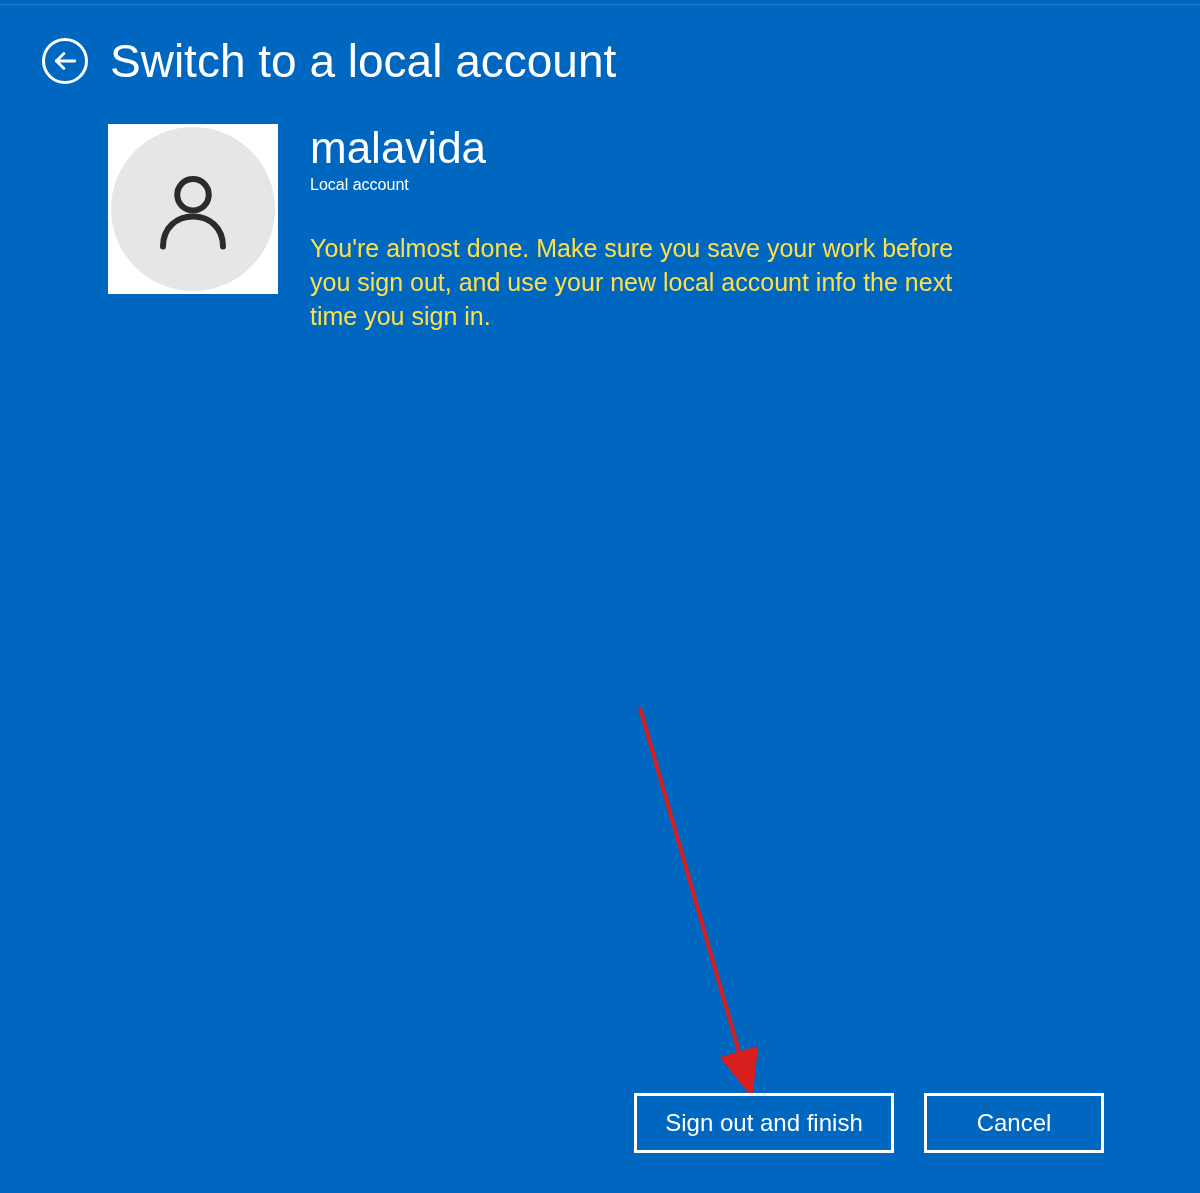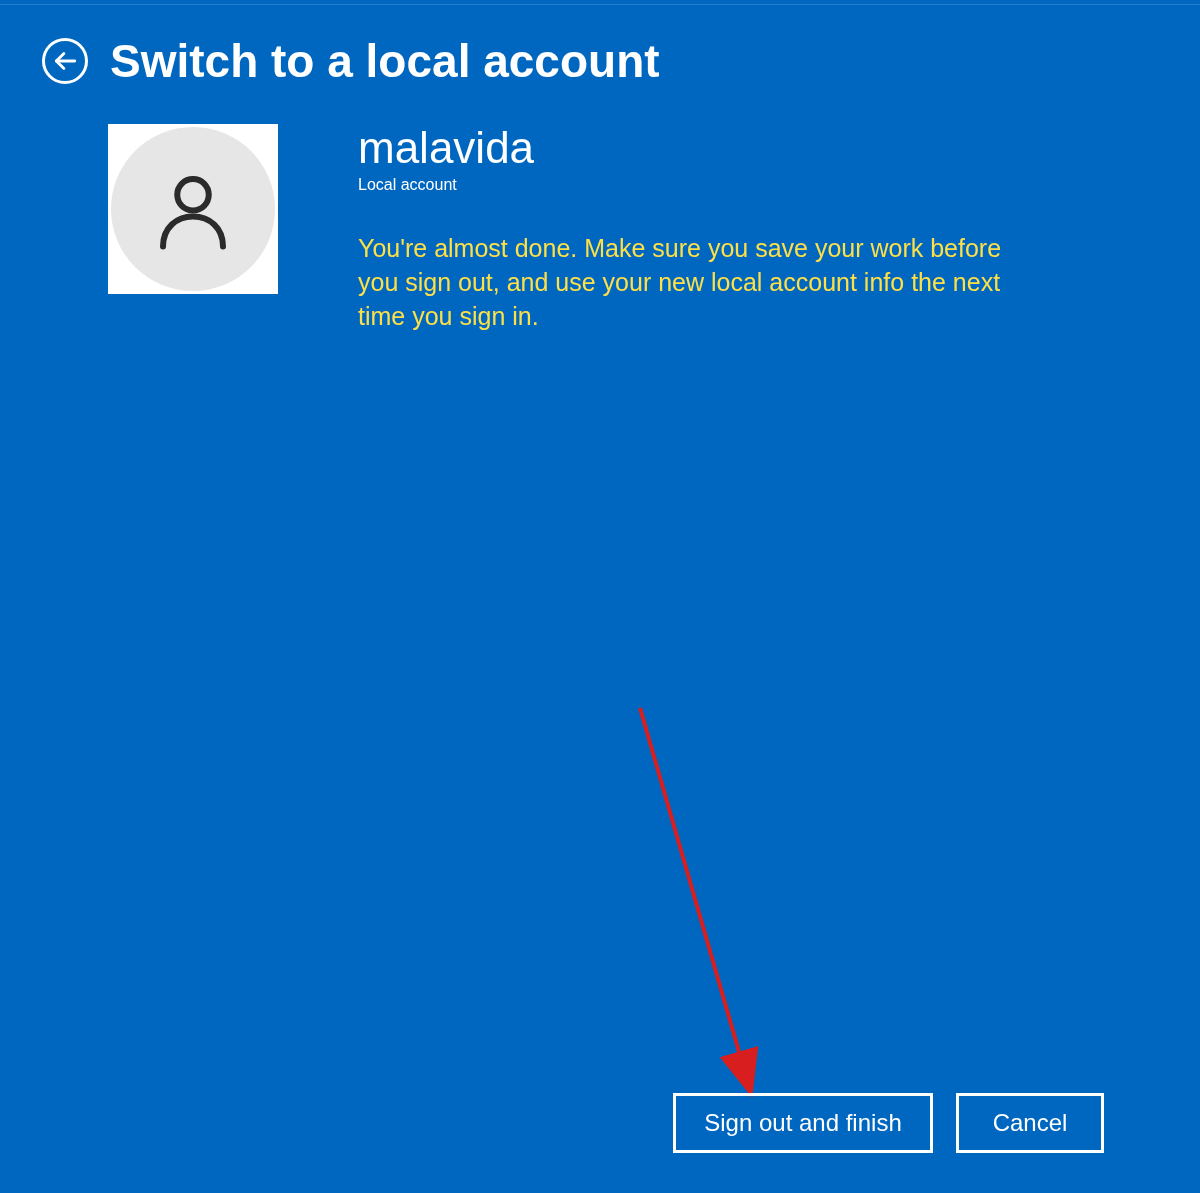--- a/index.html
+++ b/index.html
@@ -46,7 +46,7 @@
     }
     .page-title {
       font-size: 46px;
-      font-weight: 700;
+      font-weight: 400;
       color: #ffffff;
     }
     .content {

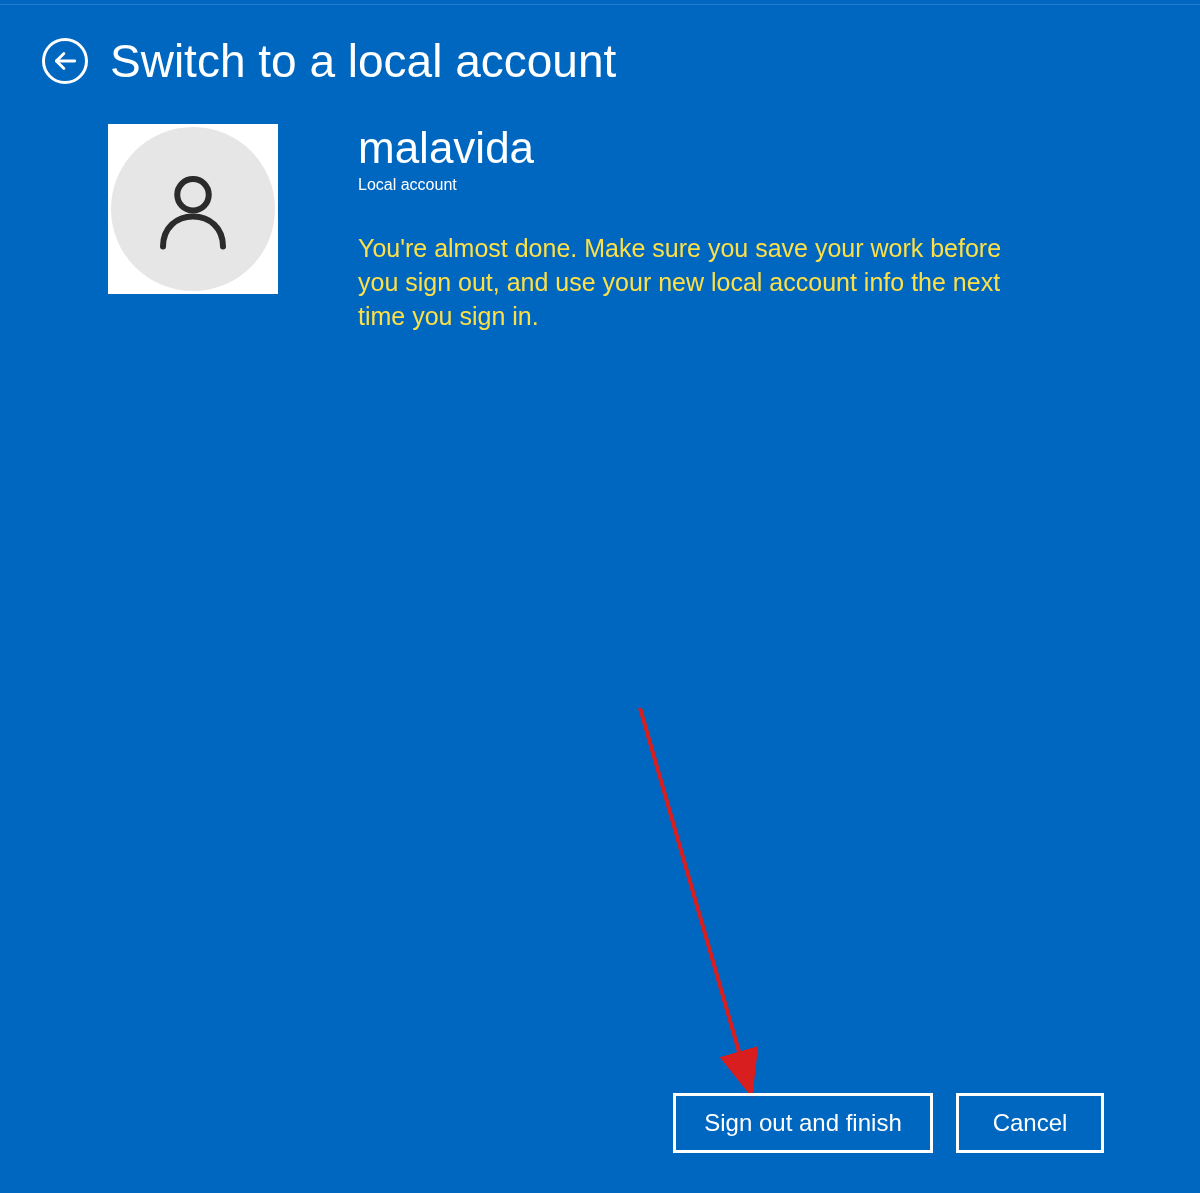--- a/index.html
+++ b/index.html
@@ -52,7 +52,6 @@
     .content {
       display: flex;
       padding: 36px 0 0 108px;
-      gap: 48px;
     }
     .avatar {
       width: 170px;

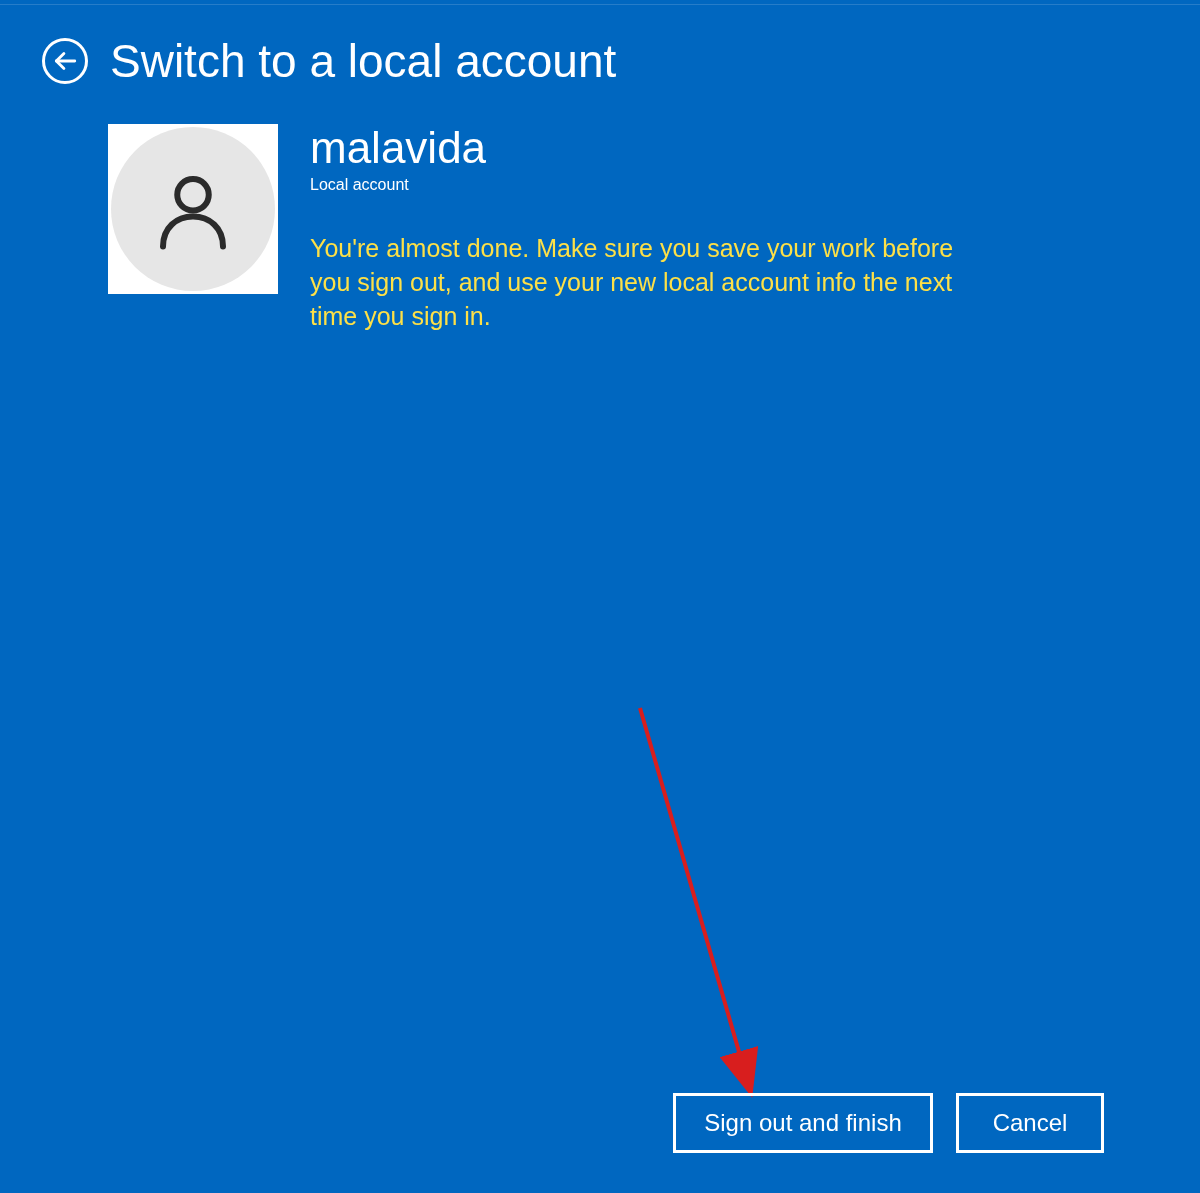--- a/index.html
+++ b/index.html
@@ -104,7 +104,7 @@
       bottom: 40px;
       right: 96px;
       display: flex;
-      gap: 23px;
+      gap: 30px;
       justify-content: center;
     }
     .btn {

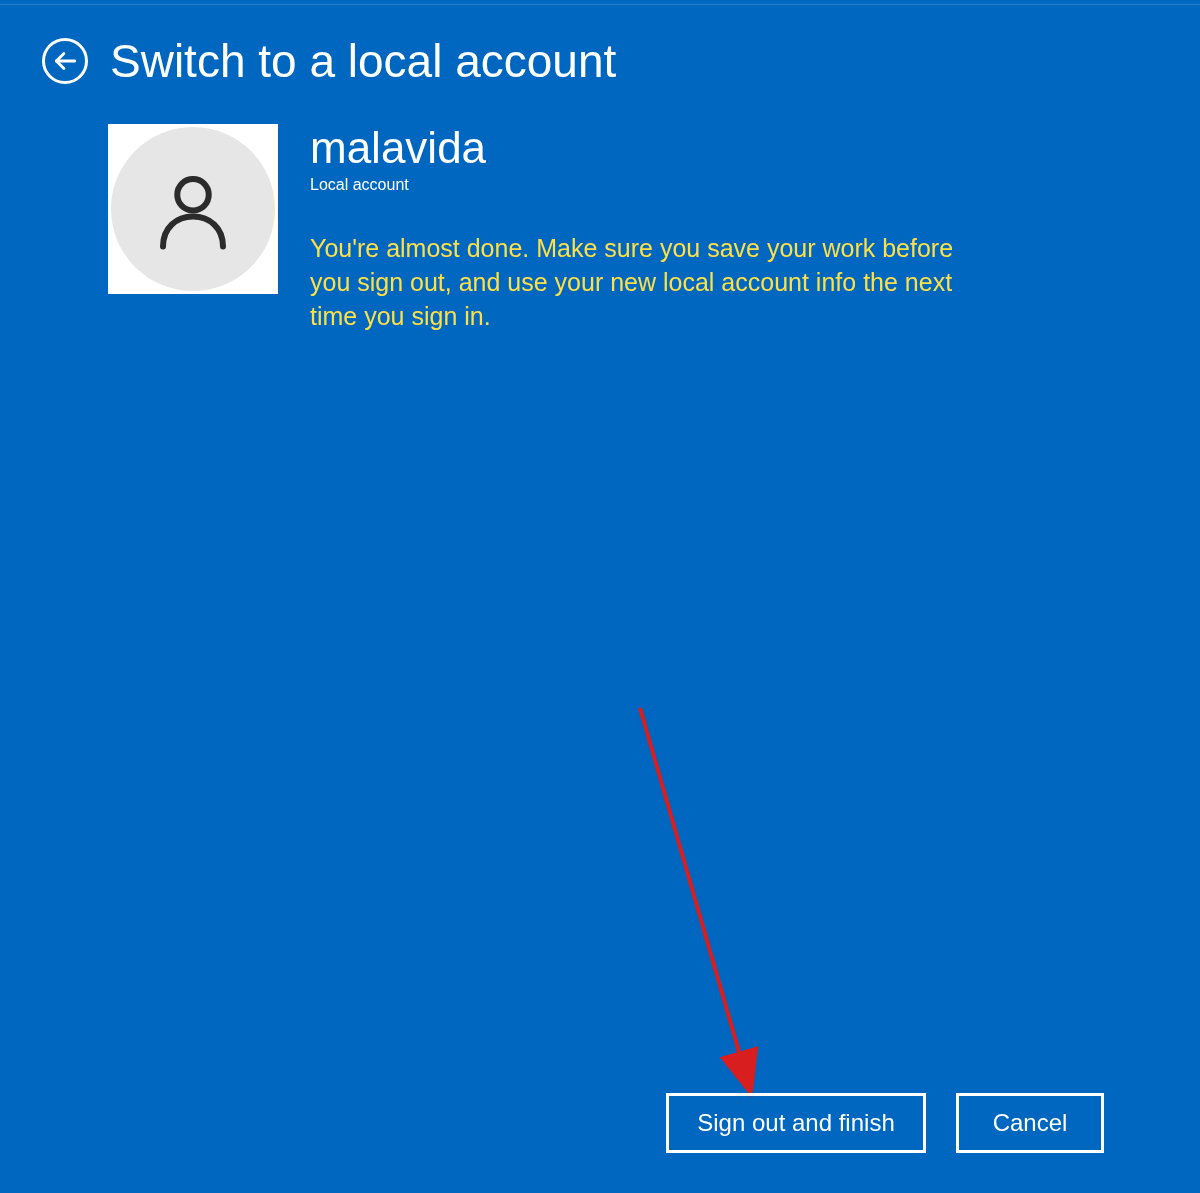--- a/index.html
+++ b/index.html
@@ -124,7 +124,7 @@
       width: 260px;
     }
     .btn-cancel {
-      width: 148px;
+      width: 180px;
     }
     .annotation-arrow {
       position: absolute;

